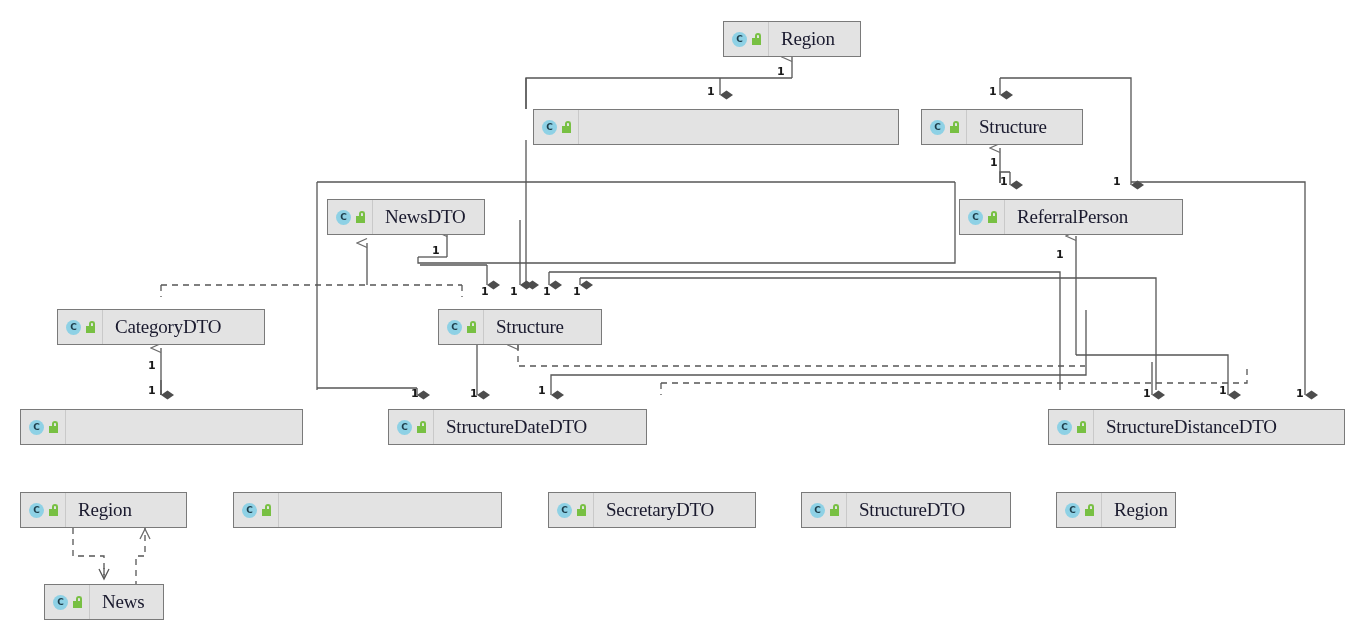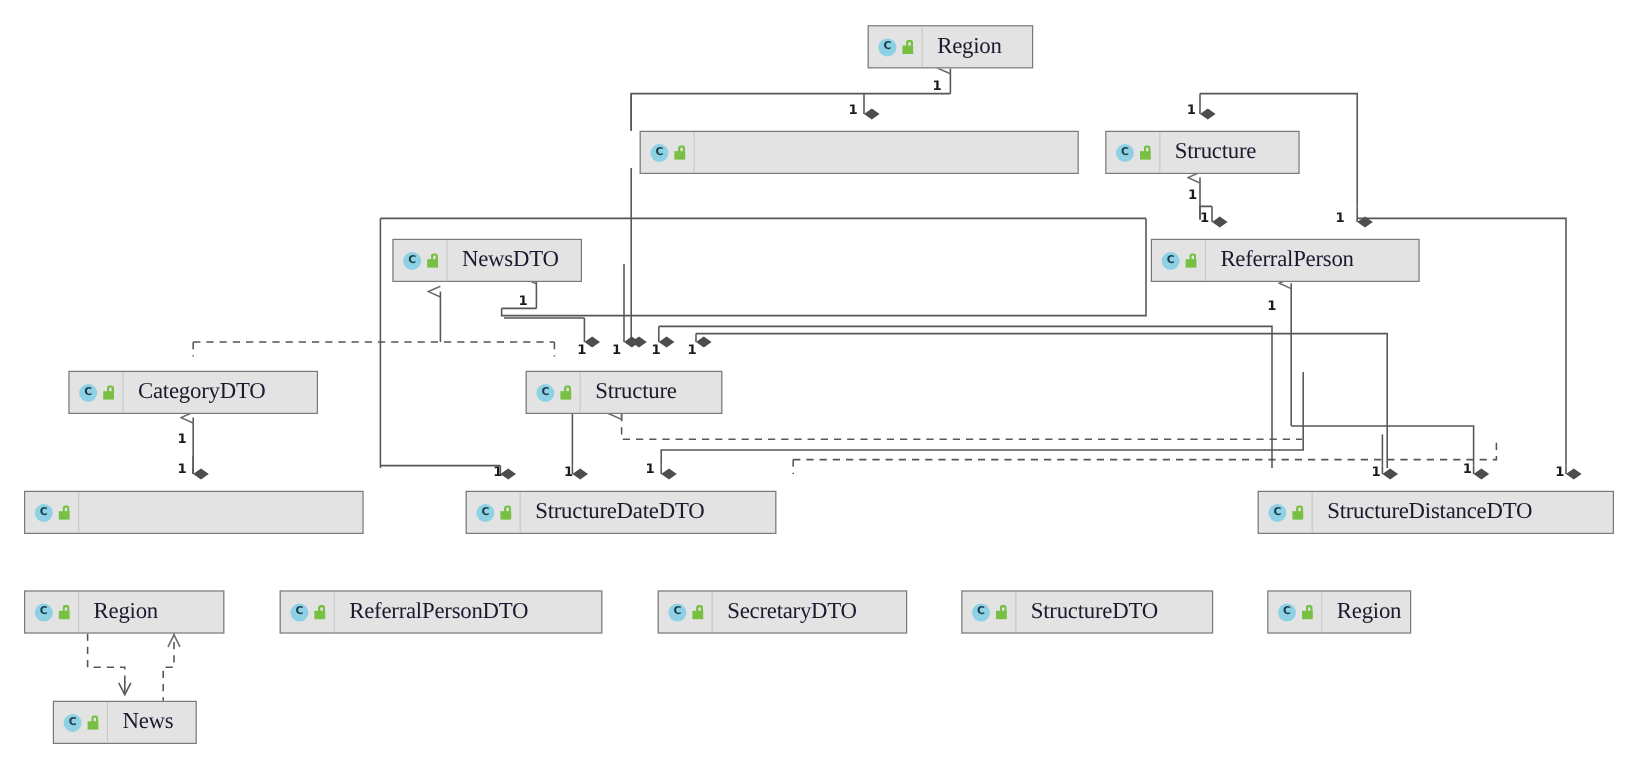--- a/index.html
+++ b/index.html
@@ -323,7 +323,6 @@
           <span class="lock-body"></span>
         </span>
     </span>
-    <span class="class-name">ReferralPersonDTO</span>
   </div>
 
   <div class="uml-class" style="left:548px;top:492px;width:208px;">

